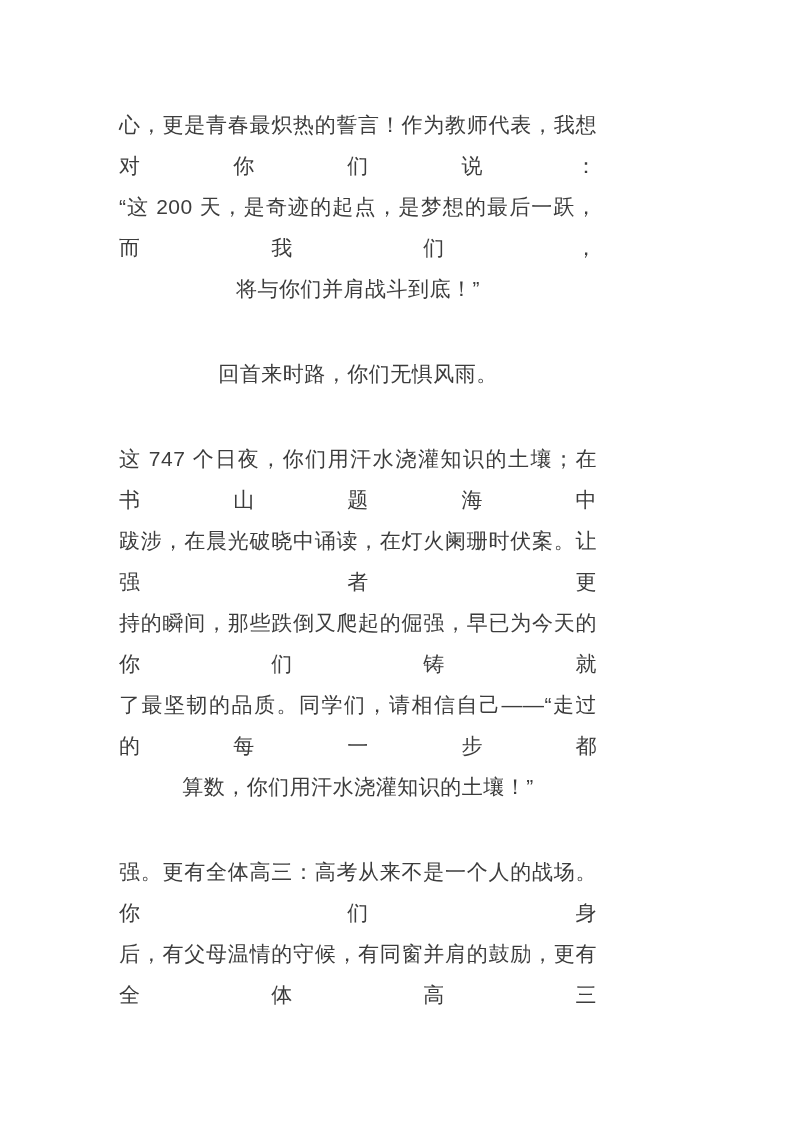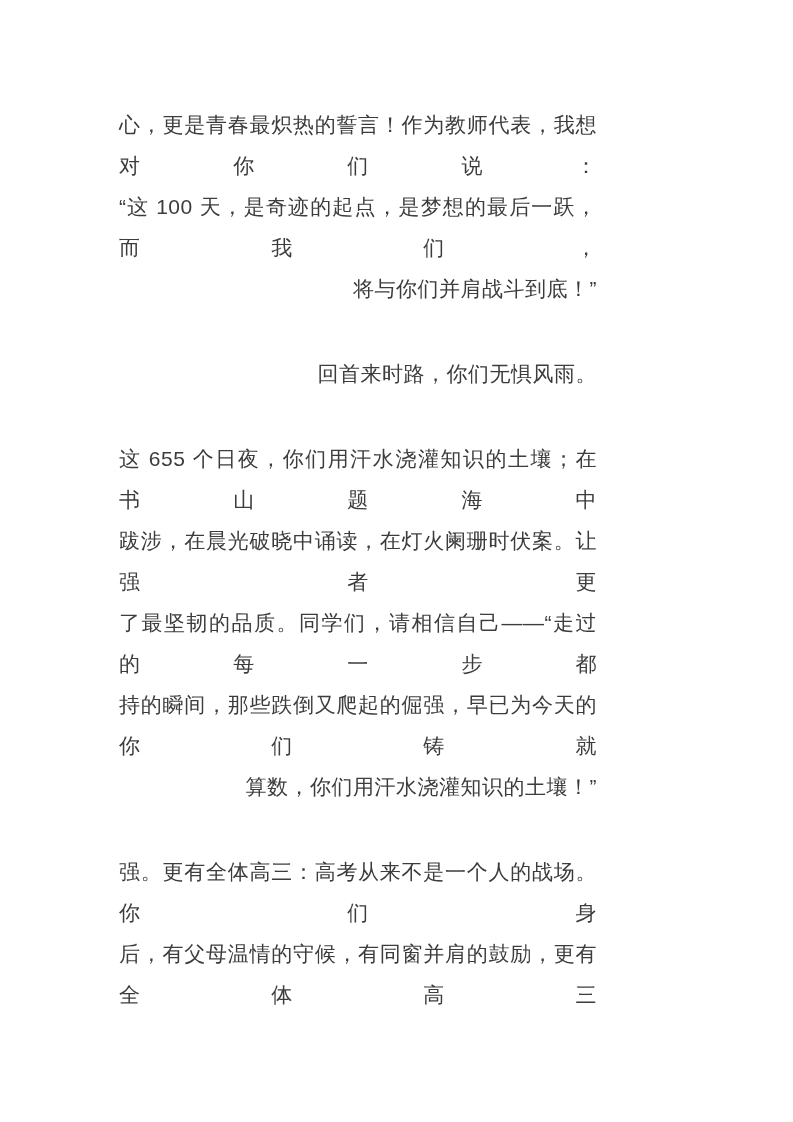--- a/index.html
+++ b/index.html
@@ -45,7 +45,7 @@
 
   <div class="para">
     <div class="line fill">心，更是青春最炽热的誓言！作为教师代表，我想对你们说：</div>
-    <div class="line fill">“这 100 天，是奇迹的起点，是梦想的最后一跃，而我们，</div>
+    <div class="line fill">“这 200 天，是奇迹的起点，是梦想的最后一跃，而我们，</div>
     <div class="line">将与你们并肩战斗到底！”</div>
   </div>
 

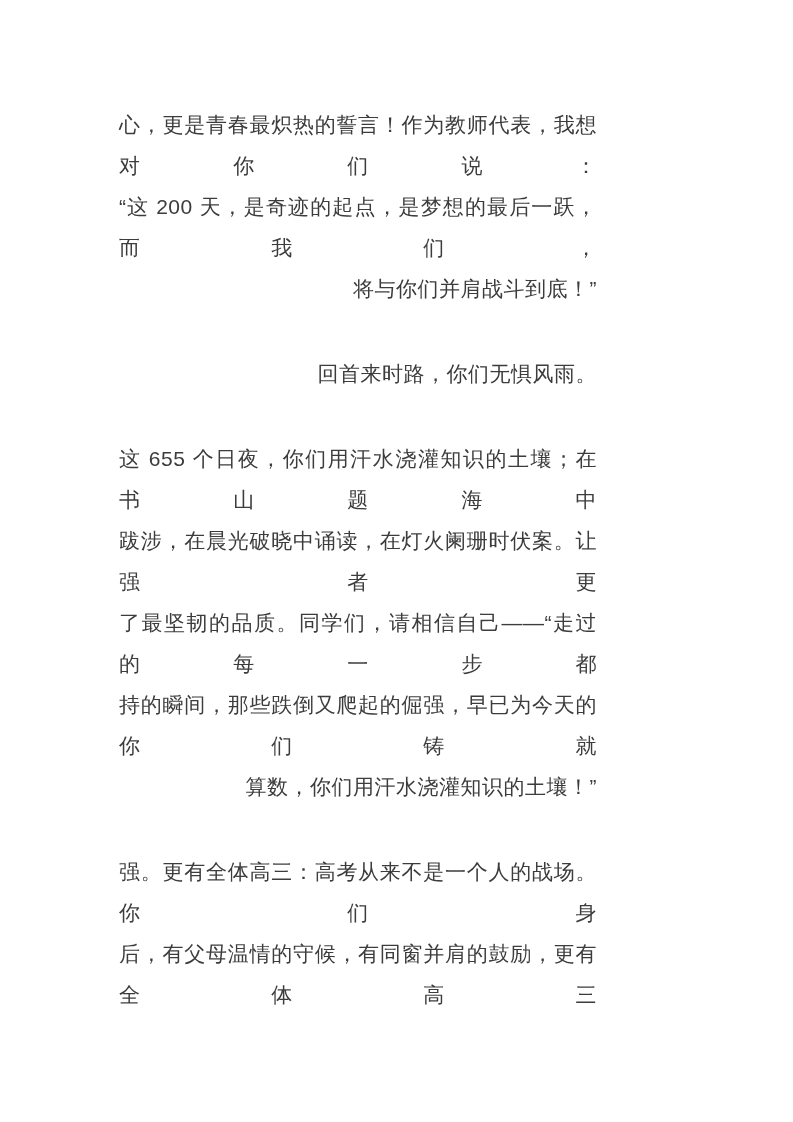--- a/index.html
+++ b/index.html
@@ -29,7 +29,7 @@
     color: #3c3c3c;
     letter-spacing: 0.5px;
     white-space: nowrap;
-    text-align: right;
+    text-align: center;
   }
   
   .line.fill {

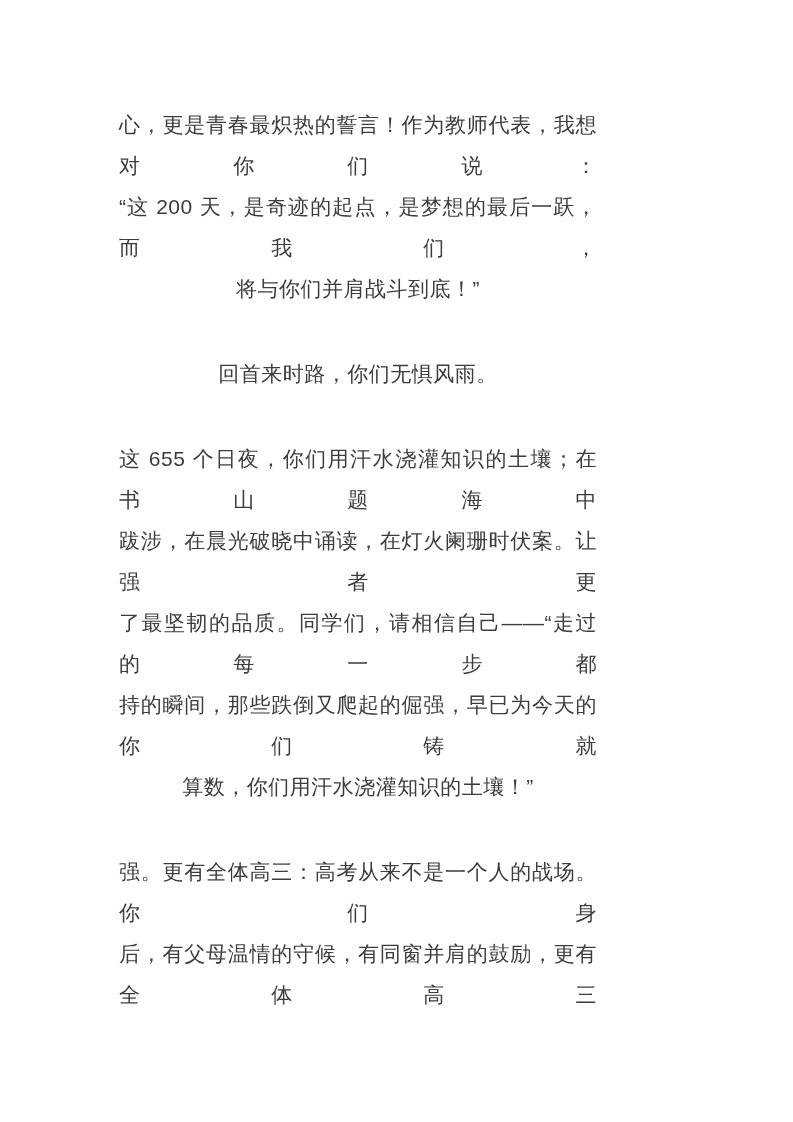--- a/index.html
+++ b/index.html
@@ -54,7 +54,7 @@
   </div>
 
   <div class="para">
-    <div class="line fill">这 655 个日夜，你们用汗水浇灌知识的土壤；在书山题海中</div>
+    <div class="line fill">这 747 个日夜，你们用汗水浇灌知识的土壤；在书山题海中</div>
     <div class="line fill">跋涉，在晨光破晓中诵读，在灯火阑珊时伏案。让强者更</div>
     <div class="line fill">了最坚韧的品质。同学们，请相信自己——“走过的每一步都</div>
     <div class="line fill">持的瞬间，那些跌倒又爬起的倔强，早已为今天的你们铸就</div>

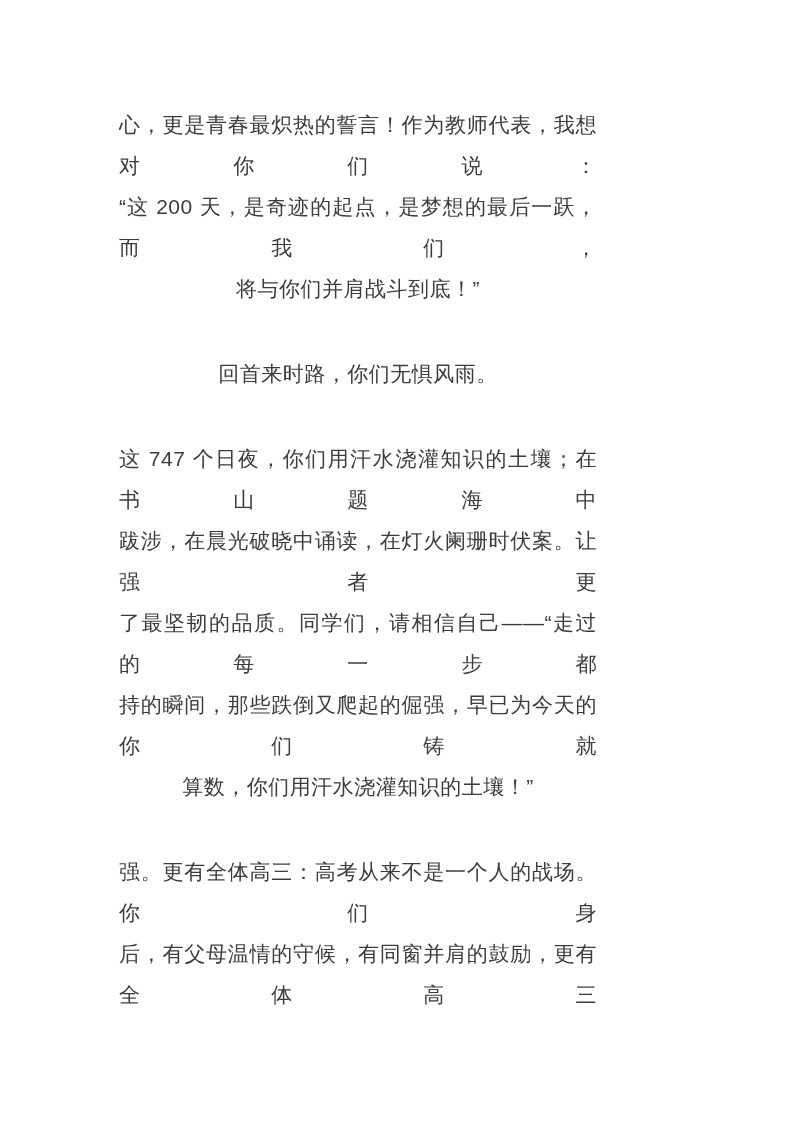--- a/index.html
+++ b/index.html
@@ -56,8 +56,8 @@
   <div class="para">
     <div class="line fill">这 747 个日夜，你们用汗水浇灌知识的土壤；在书山题海中</div>
     <div class="line fill">跋涉，在晨光破晓中诵读，在灯火阑珊时伏案。让强者更</div>
+    <div class="line fill">持的瞬间，那些跌倒又爬起的倔强，早已为今天的你们铸就</div>
     <div class="line fill">了最坚韧的品质。同学们，请相信自己——“走过的每一步都</div>
-    <div class="line fill">持的瞬间，那些跌倒又爬起的倔强，早已为今天的你们铸就</div>
     <div class="line">算数，你们用汗水浇灌知识的土壤！”</div>
   </div>
 

